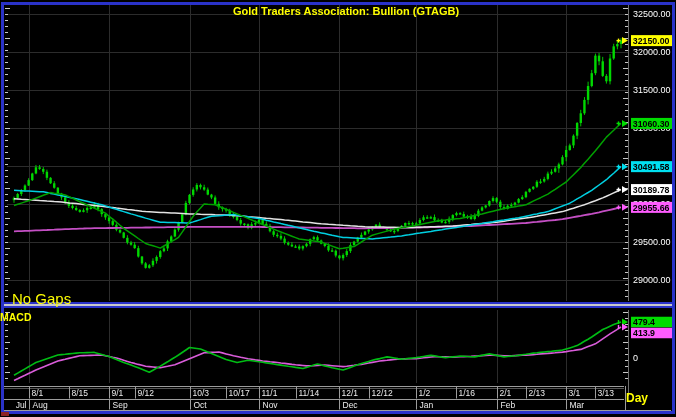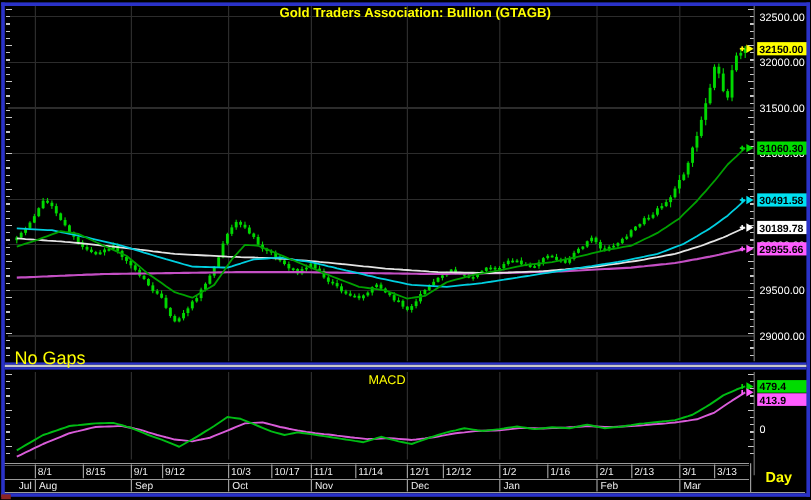--- a/index.html
+++ b/index.html
@@ -9,7 +9,7 @@
   .ovl{position:absolute;color:#ffff00;pointer-events:none;white-space:nowrap;}
   #title{top:5px;left:8px;width:676px;text-align:center;font-size:11px;font-weight:bold;}
   #nogaps{left:12px;top:290px;font-size:15px;}
-  #macdttl{top:311px;left:0;width:645px;text-align:center;font-size:10.5px;font-weight:normal;}
+  #macdttl{top:311px;left:0;width:645px;font-size:10.5px;font-weight:bold;}
   #day{left:626px;top:387px;width:46px;height:22px;line-height:22px;text-align:center;
        font-size:12px;font-weight:bold;pointer-events:auto;cursor:default;}
 </style>

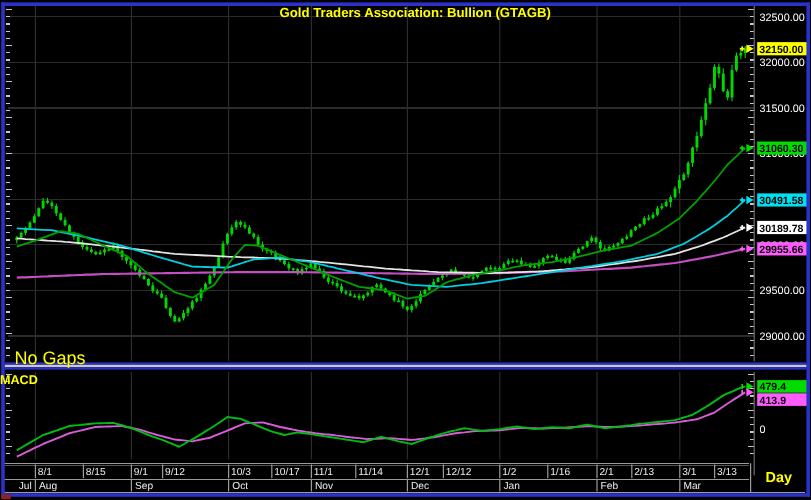--- a/index.html
+++ b/index.html
@@ -10,7 +10,7 @@
   #title{top:5px;left:8px;width:676px;text-align:center;font-size:11px;font-weight:bold;}
   #nogaps{left:12px;top:290px;font-size:15px;}
   #macdttl{top:311px;left:0;width:645px;font-size:10.5px;font-weight:bold;}
-  #day{left:626px;top:387px;width:46px;height:22px;line-height:22px;text-align:center;
+  #day{left:626px;top:387px;width:46px;height:22px;line-height:22px;
        font-size:12px;font-weight:bold;pointer-events:auto;cursor:default;}
 </style>
 </head>

